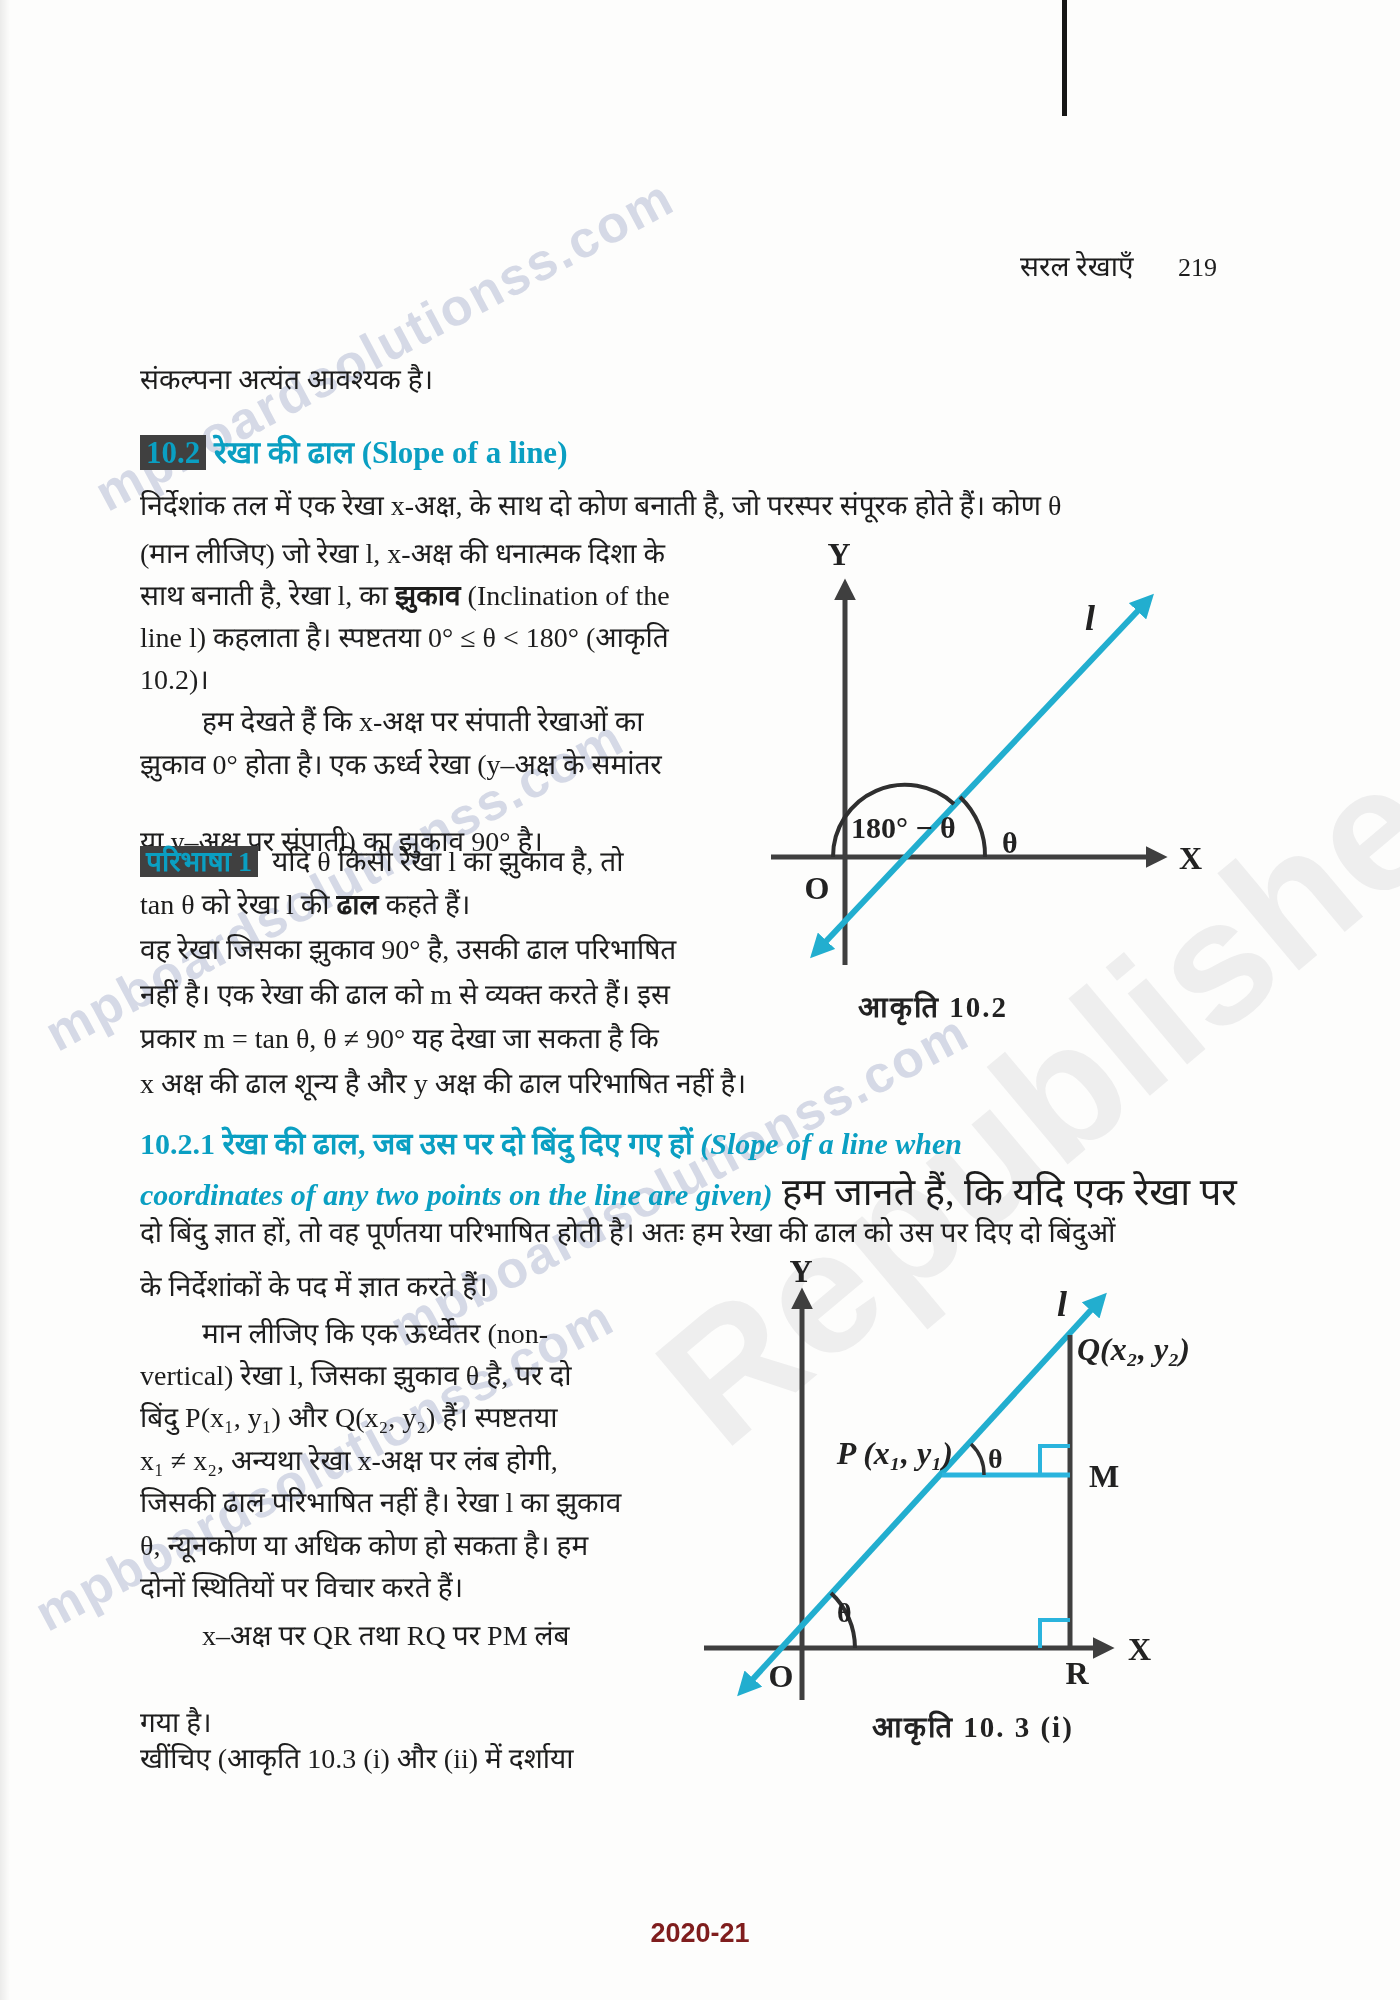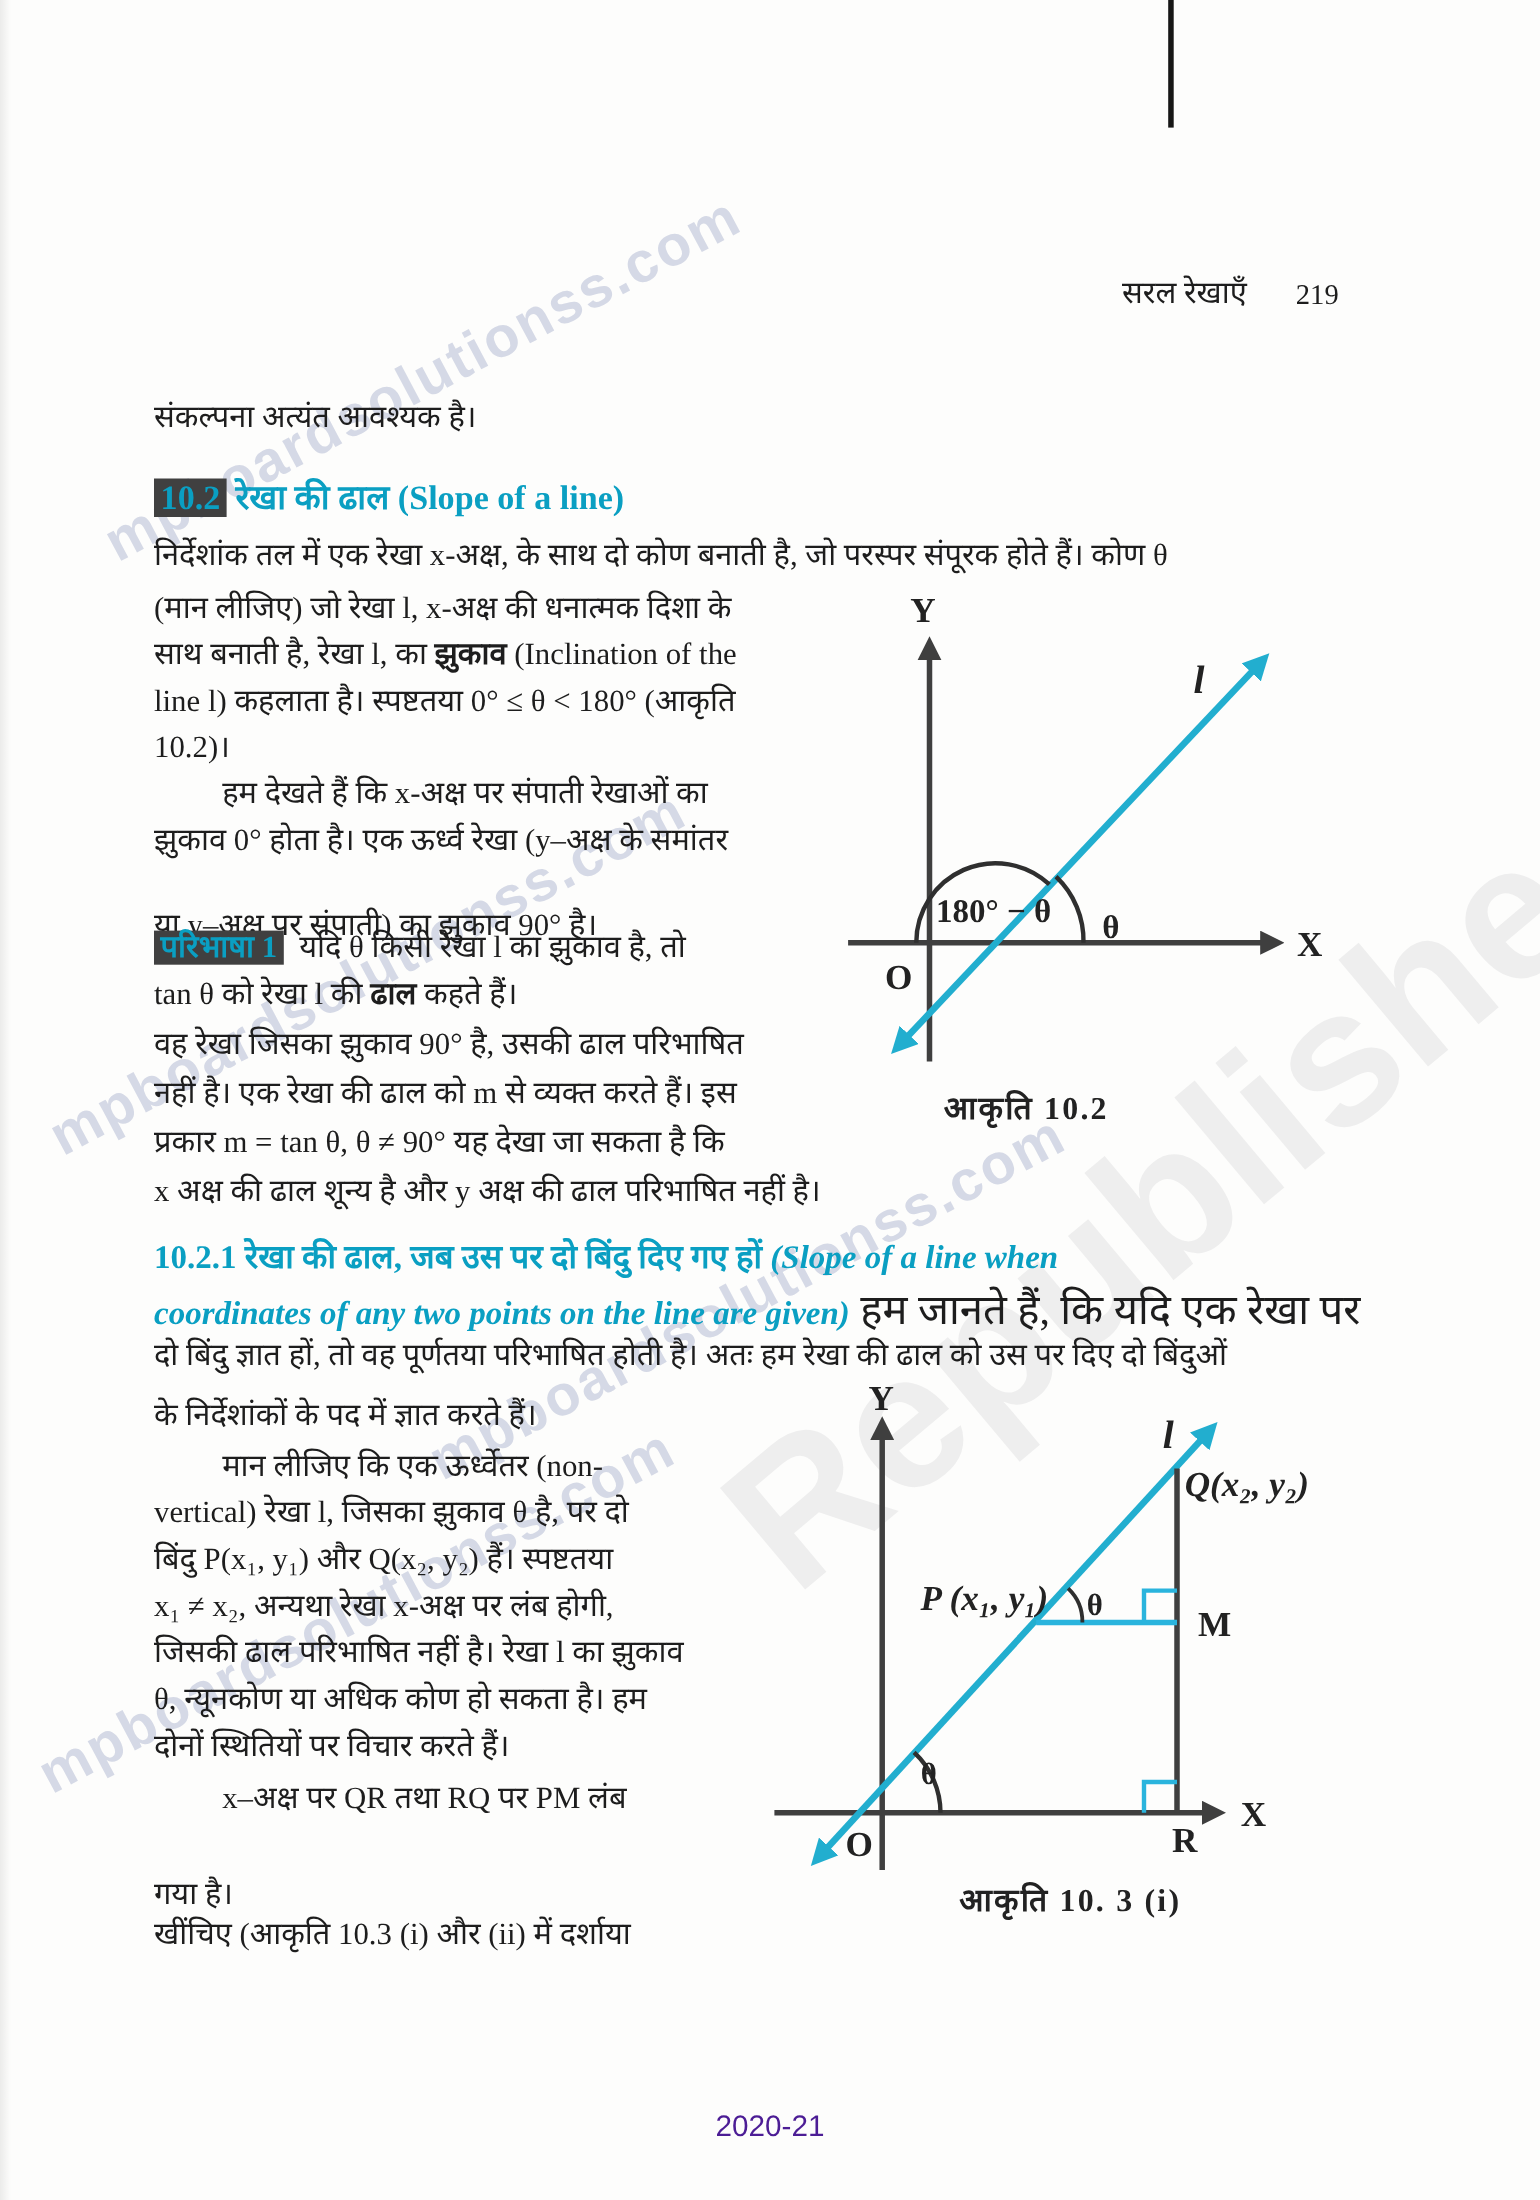--- a/index.html
+++ b/index.html
@@ -38,7 +38,7 @@
     background:linear-gradient(to right, rgba(0,0,0,0.07), rgba(0,0,0,0)); }
   .footer {
     position:absolute; left:0; top:1918px; width:100%; text-align:center;
-    font-family:"Liberation Sans",sans-serif; font-size:27px; color:#4c1d95;
+    font-family:"Liberation Sans",sans-serif; font-size:27px; color:#7f1d1d;font-weight:bold;
   }
   svg text { font-family:"Liberation Serif","DejaVu Serif",serif; fill:#222; }
 </style>

